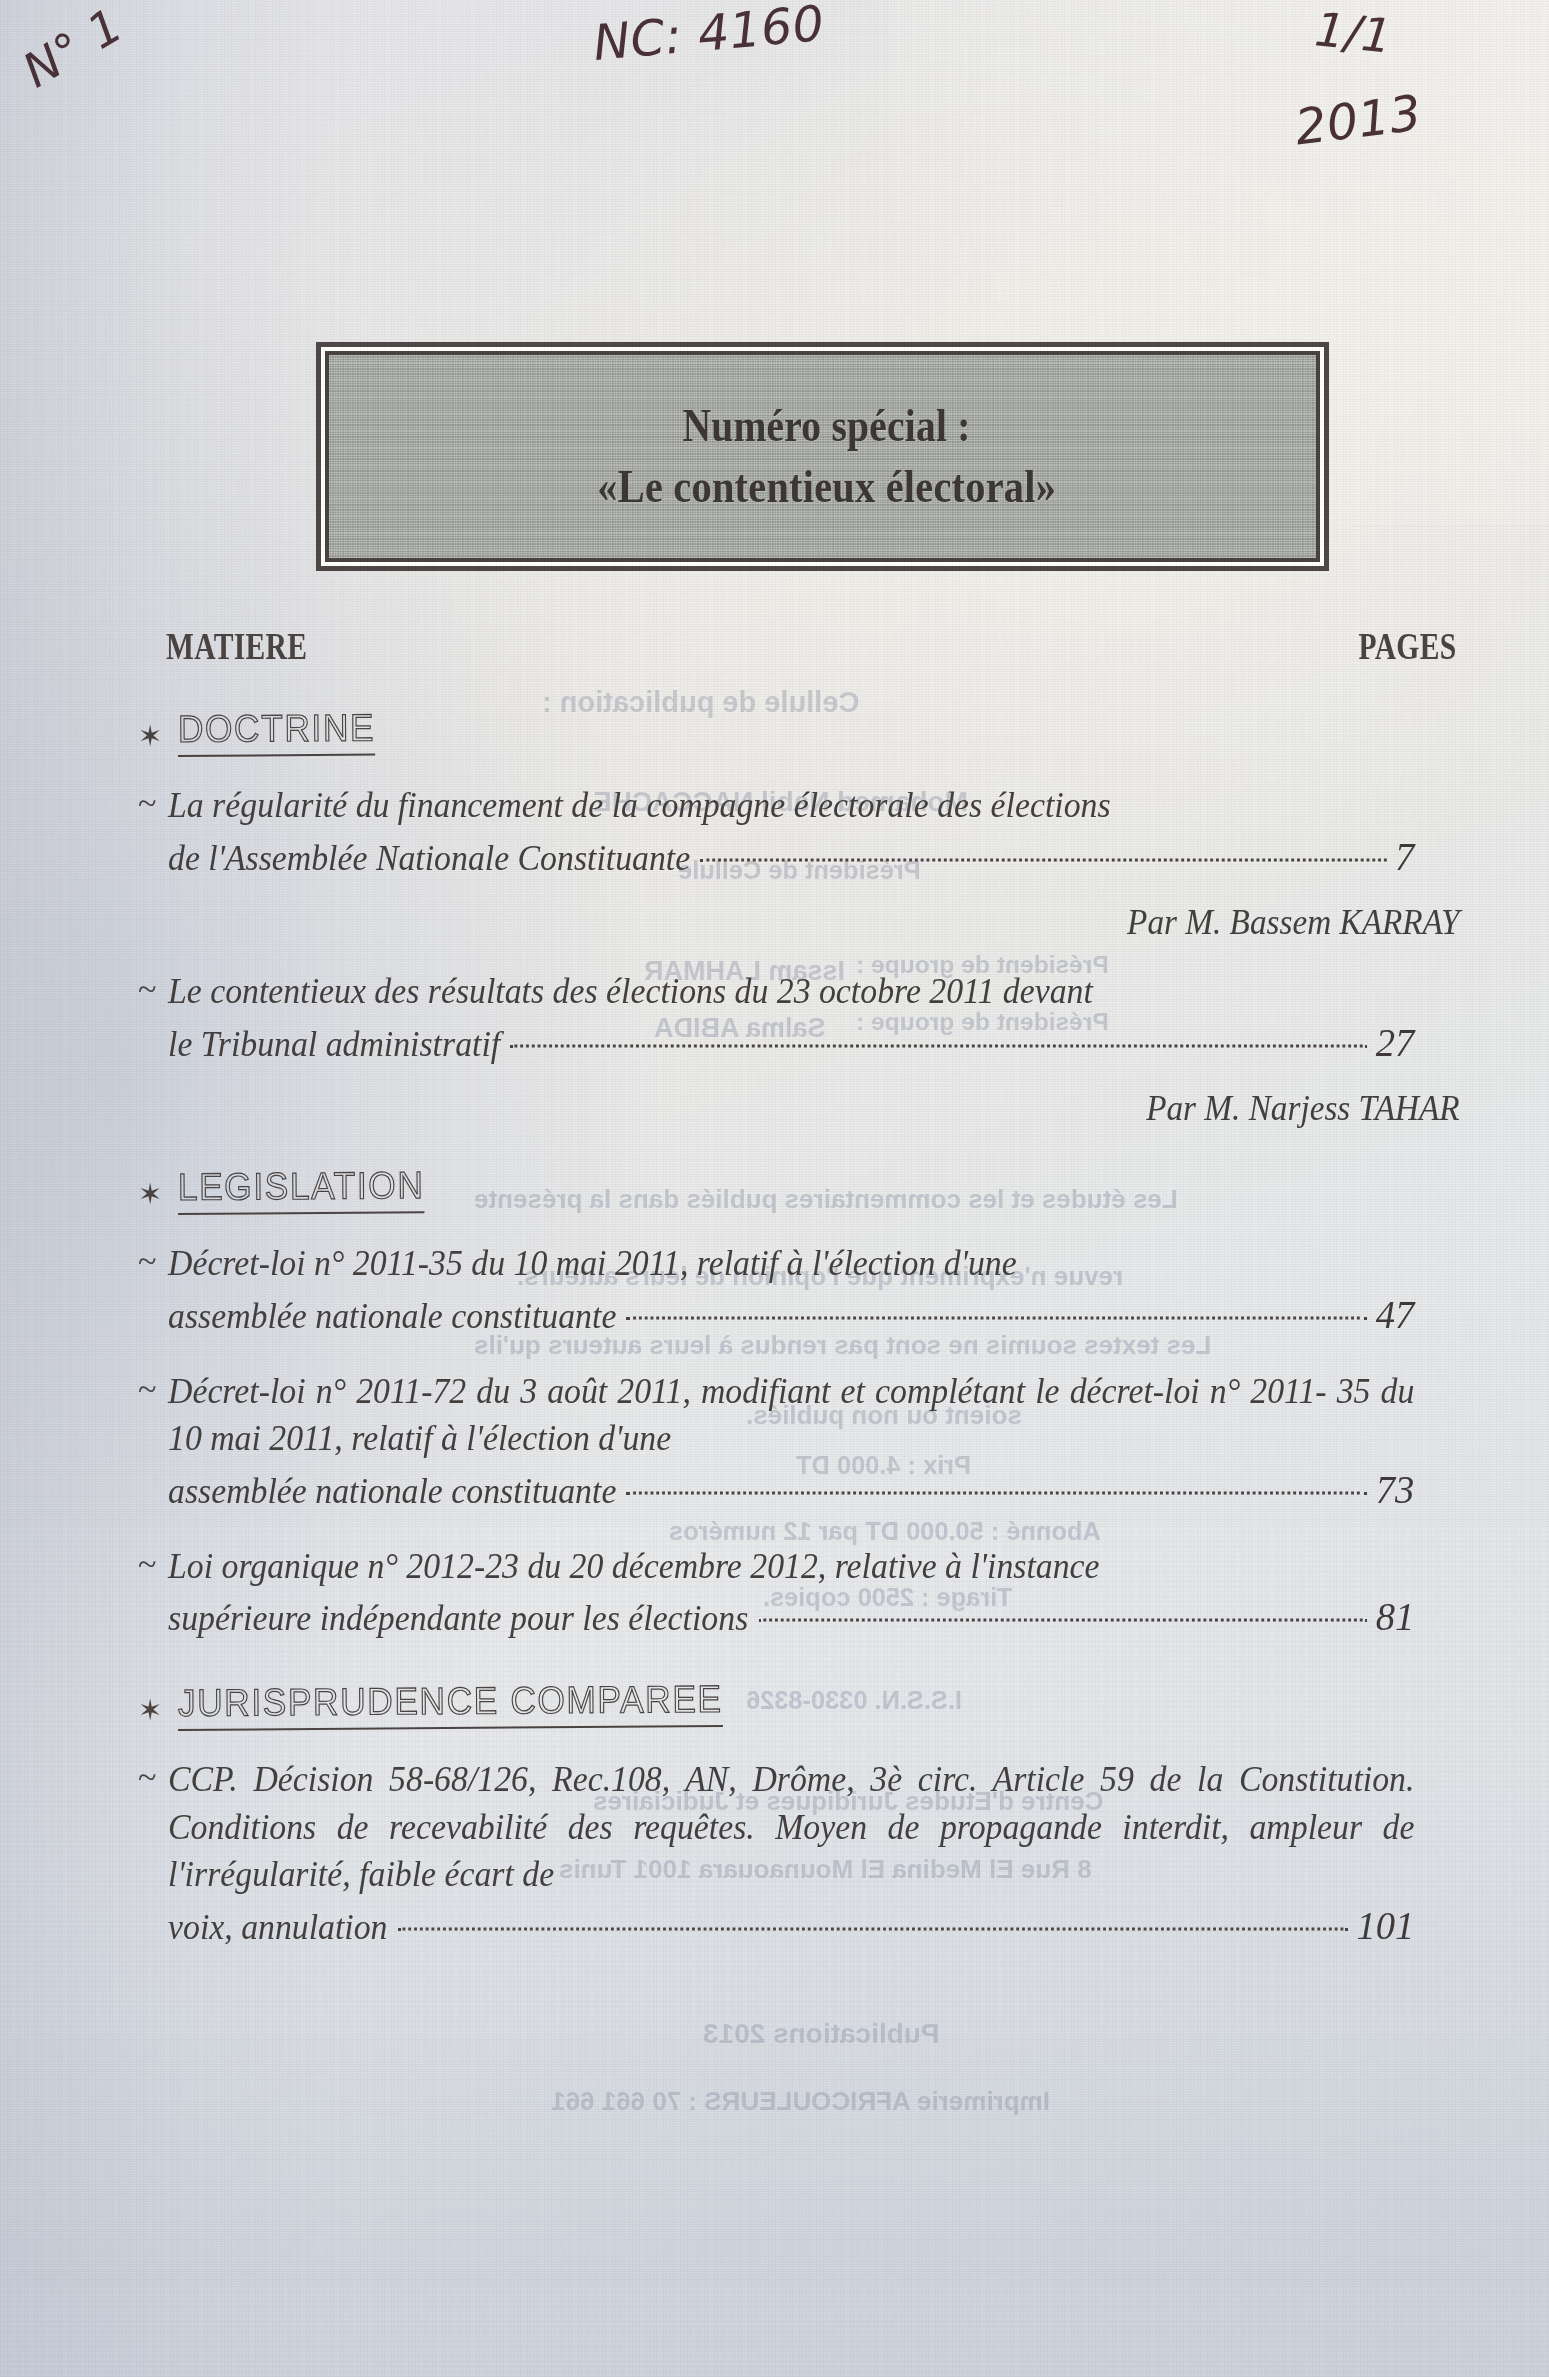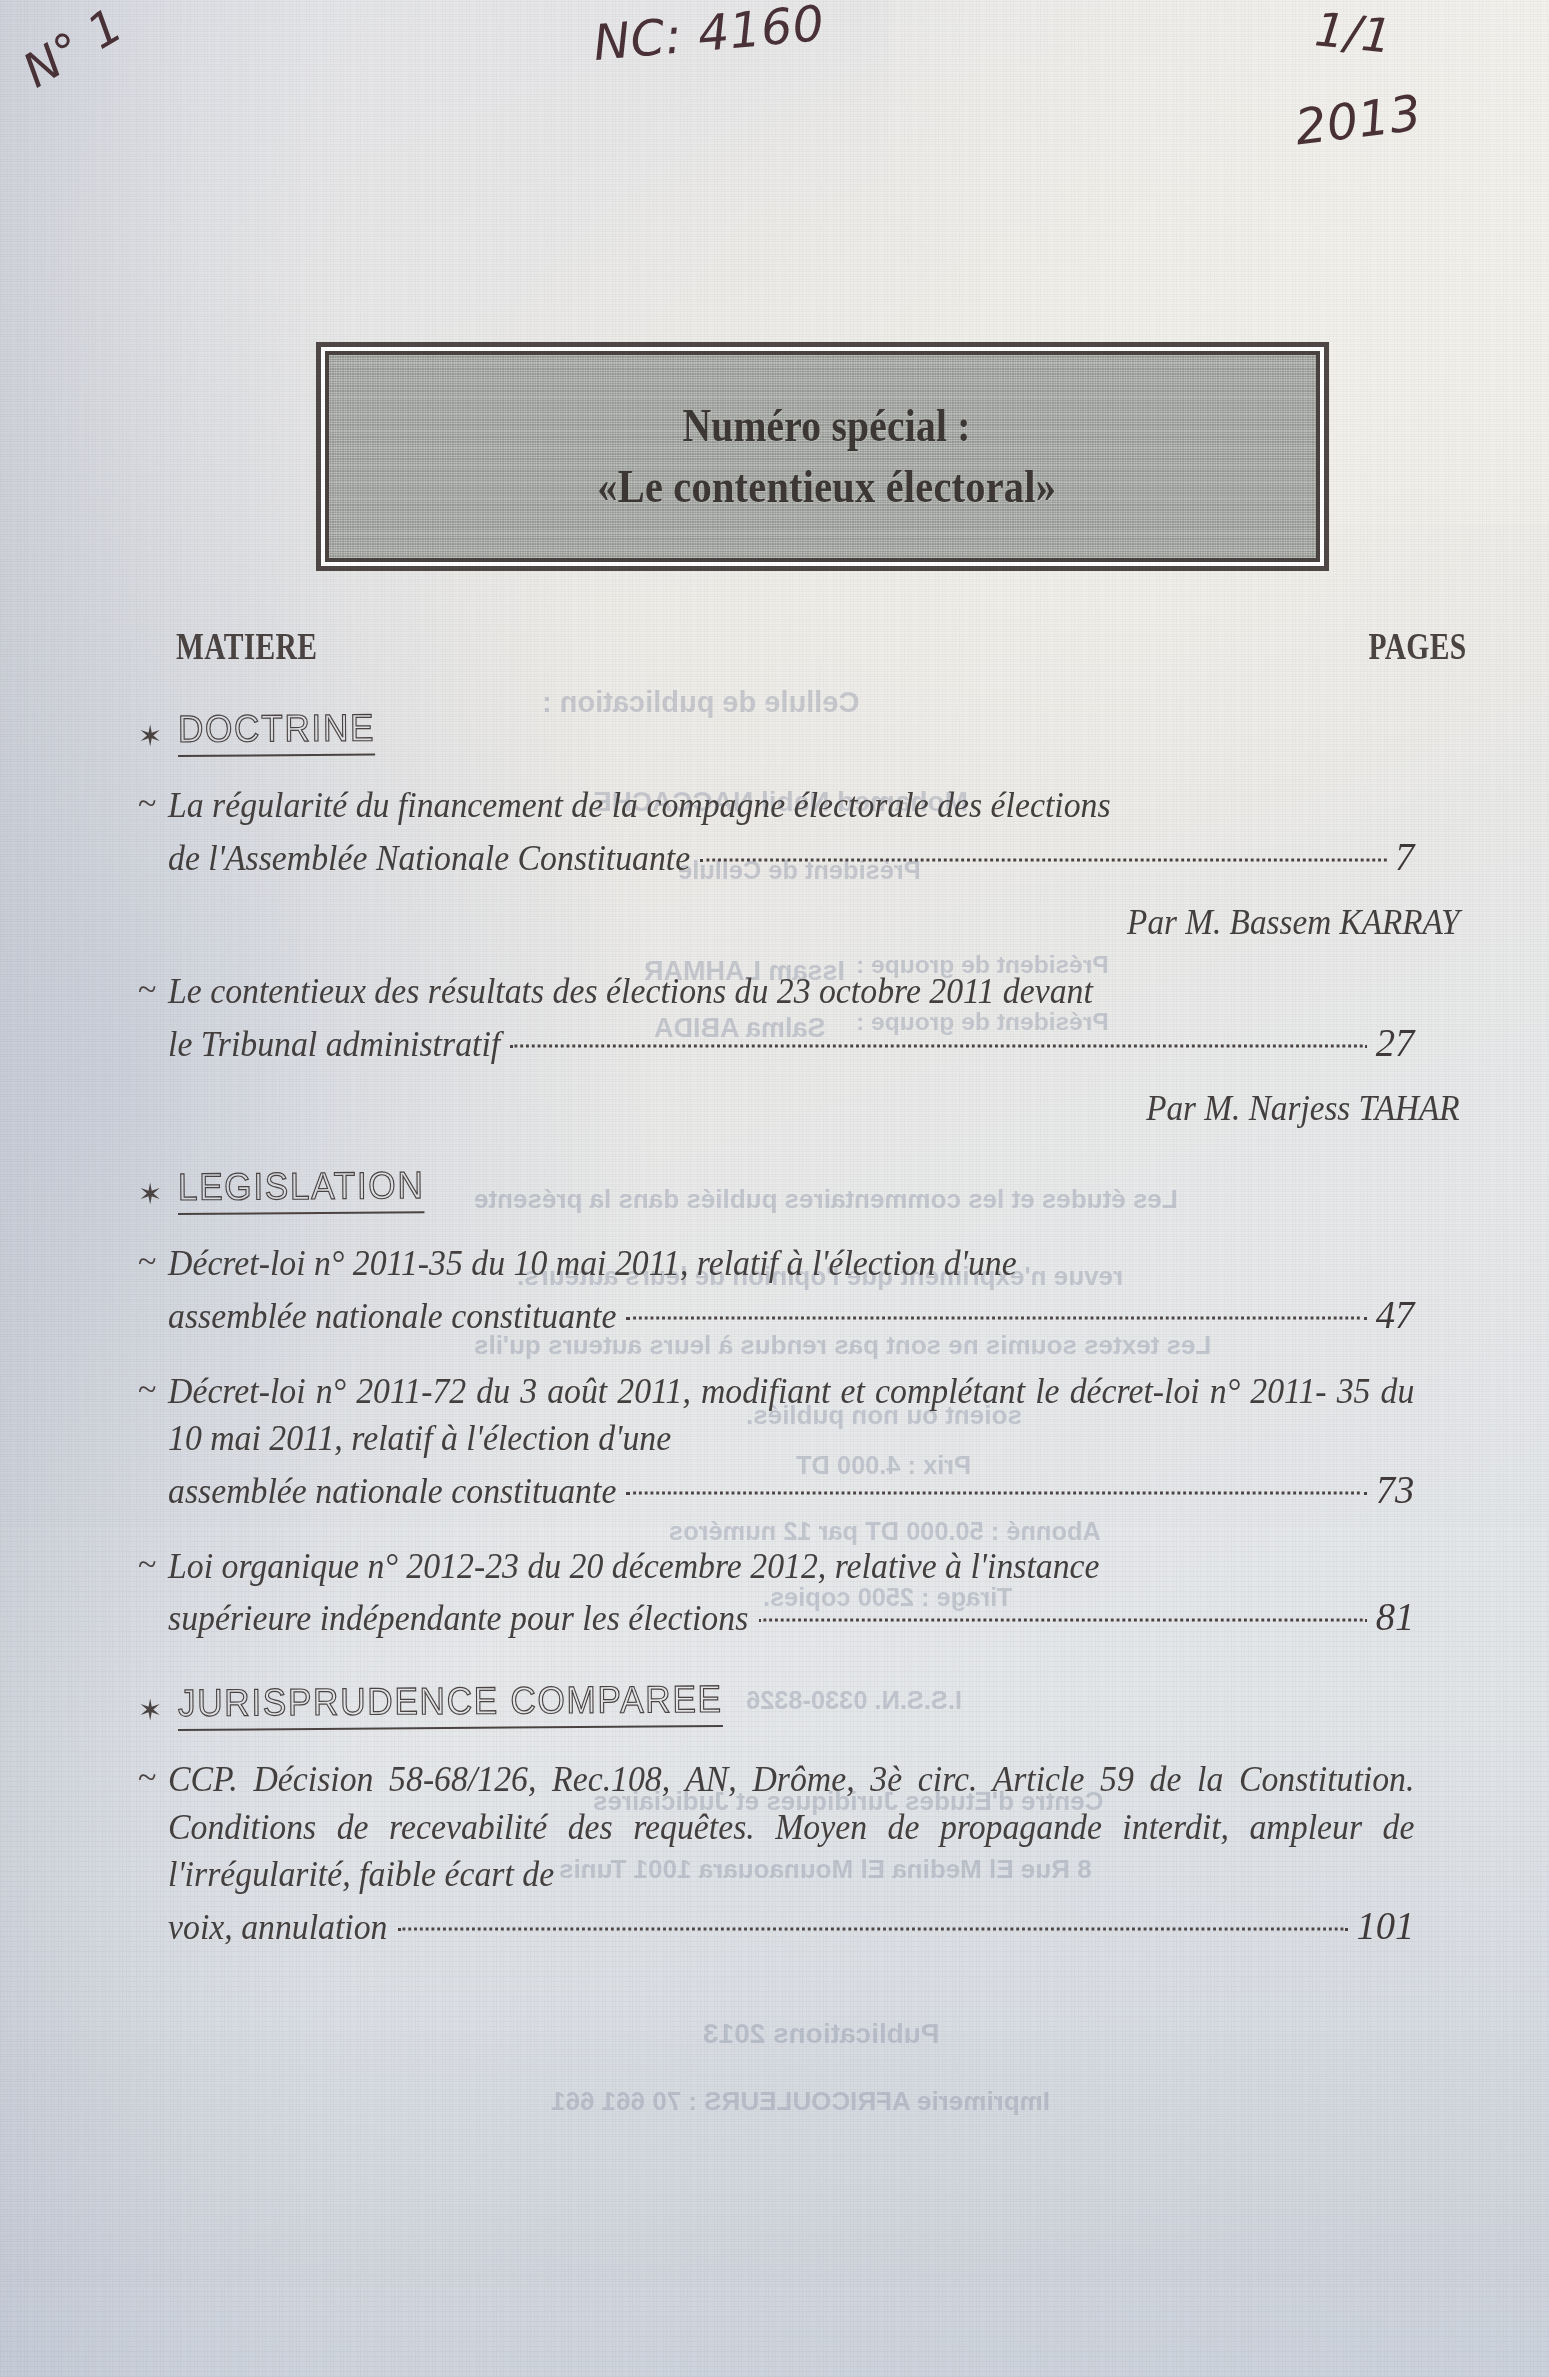--- a/index.html
+++ b/index.html
@@ -124,7 +124,7 @@
   
   .col-heads {
     position: absolute;
-    left: 176px;
+    left: 166px;
     top: 625px;
     width: 1290px;
     display: flex;

